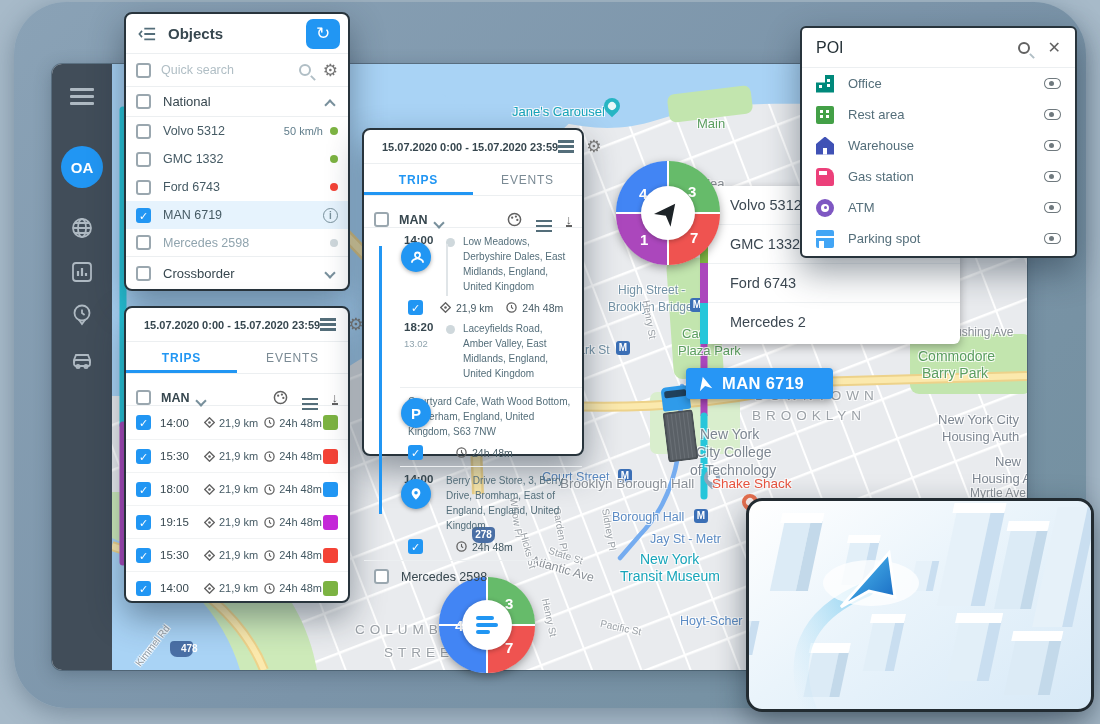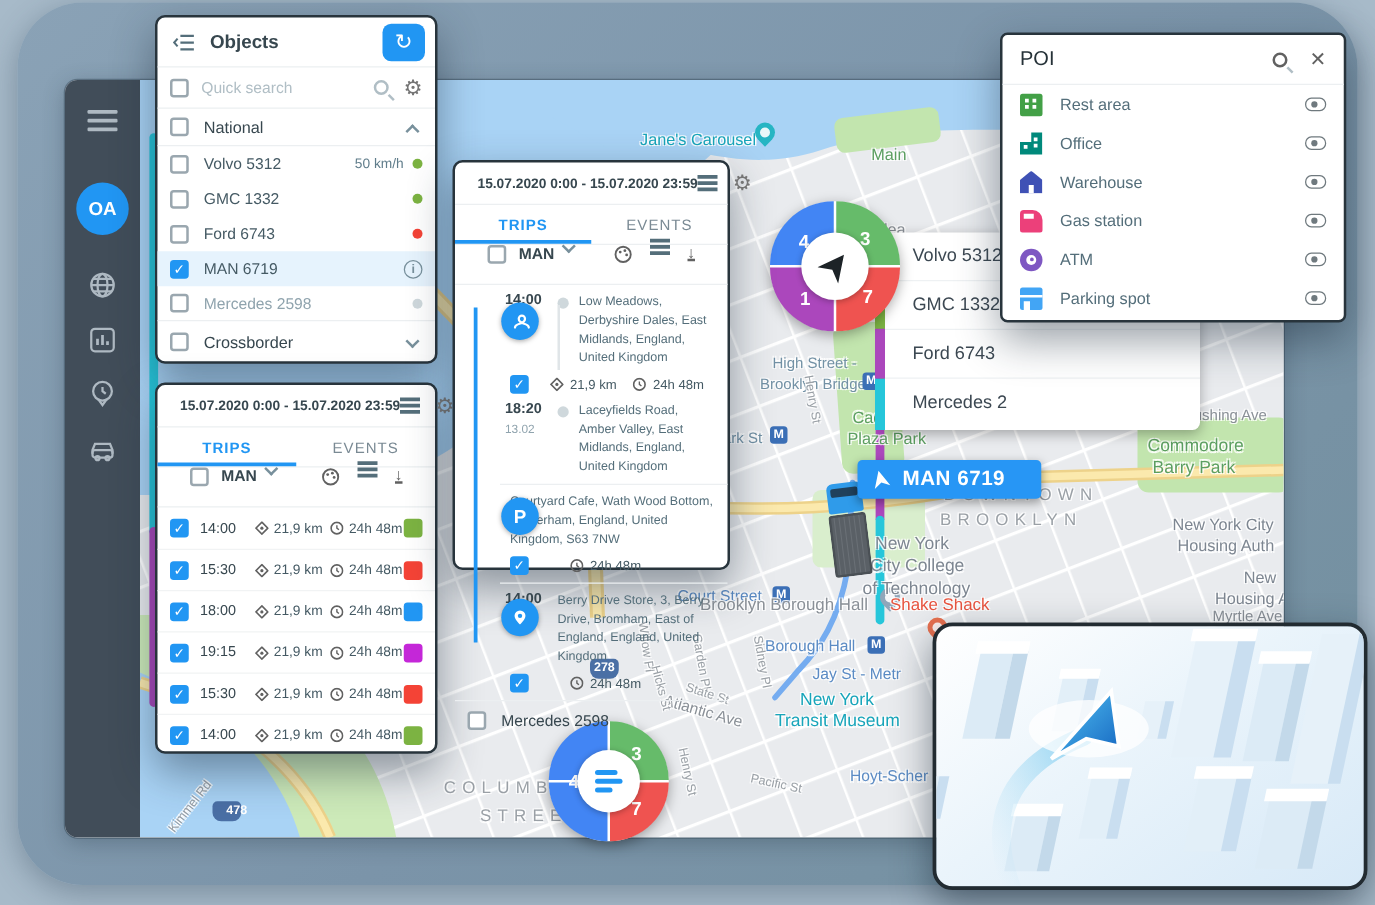--- a/index.html
+++ b/index.html
@@ -651,6 +651,15 @@
     <span class="x-ic">✕</span>
   </div>
   <div class="poi-row">
+    <span class="poi-ic" style="clip-path: polygon(0px 45%, 50% 45%, 50% 0px, 100% 0px, 100% 100%, 0px 100%); background: rgb(0, 137, 123);">
+        <span class="win" style="left:11px;top:4px;width:3px;height:3px;"></span>
+        <span class="win" style="left:11px;top:9px;width:3px;height:3px;"></span>
+        <span class="win" style="left:3px;top:10px;width:3px;height:3px;"></span>
+      </span>
+    <span class="poi-lbl">Office</span>
+    <span class="eye"></span>
+  </div>
+  <div class="poi-row">
     <span class="poi-ic" style="border-radius: 2px; background: rgb(67, 160, 71);">
         <span class="win" style="left:4px;top:4px;width:3px;height:3px;"></span>
         <span class="win" style="left:10px;top:4px;width:3px;height:3px;"></span>
@@ -658,15 +667,6 @@
         <span class="win" style="left:10px;top:9px;width:3px;height:3px;"></span>
       </span>
     <span class="poi-lbl">Rest area</span>
-    <span class="eye"></span>
-  </div>
-  <div class="poi-row">
-    <span class="poi-ic" style="clip-path: polygon(0px 45%, 50% 45%, 50% 0px, 100% 0px, 100% 100%, 0px 100%); background: rgb(0, 137, 123);">
-        <span class="win" style="left:11px;top:4px;width:3px;height:3px;"></span>
-        <span class="win" style="left:11px;top:9px;width:3px;height:3px;"></span>
-        <span class="win" style="left:3px;top:10px;width:3px;height:3px;"></span>
-      </span>
-    <span class="poi-lbl">Office</span>
     <span class="eye"></span>
   </div>
   <div class="poi-row">

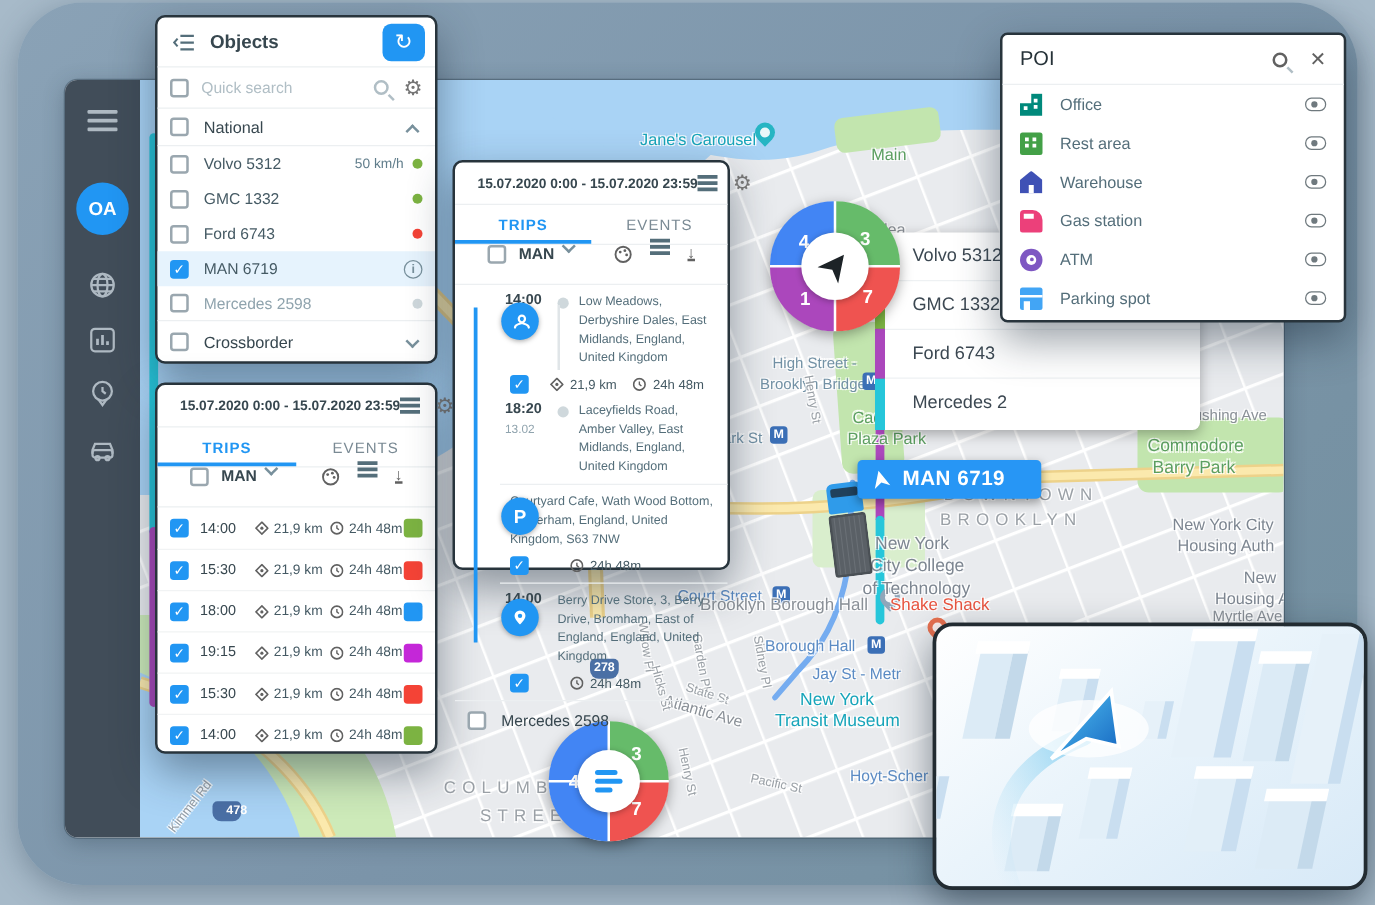--- a/index.html
+++ b/index.html
@@ -67,7 +67,7 @@
   .tab { flex:1; text-align:center; font-size:12px; letter-spacing:.8px; line-height:32px; color:#7a8a94; position:relative; }
   .tab.act { color:#2196f3; font-weight:bold; }
   .tab.act::after { content:""; position:absolute; left:0; right:0; bottom:0; height:3px; background:#2196f3; }
-  .man-row { height:32px; display:flex; align-items:flex-start; padding:0 26px; }
+  .man-row { height:32px; display:flex; align-items:flex-end; padding:0 10px; }
   .man-lbl { font-size:12.5px; font-weight:bold; color:#37474f; margin-left:10px; }
   .mini-ic { margin-left:14px; color:#616161; }
   .trip-row { height:33px; display:flex; align-items:center; padding:0 10px; font-size:11px; color:#37474f; border-top:1px solid #f1f3f4; }

